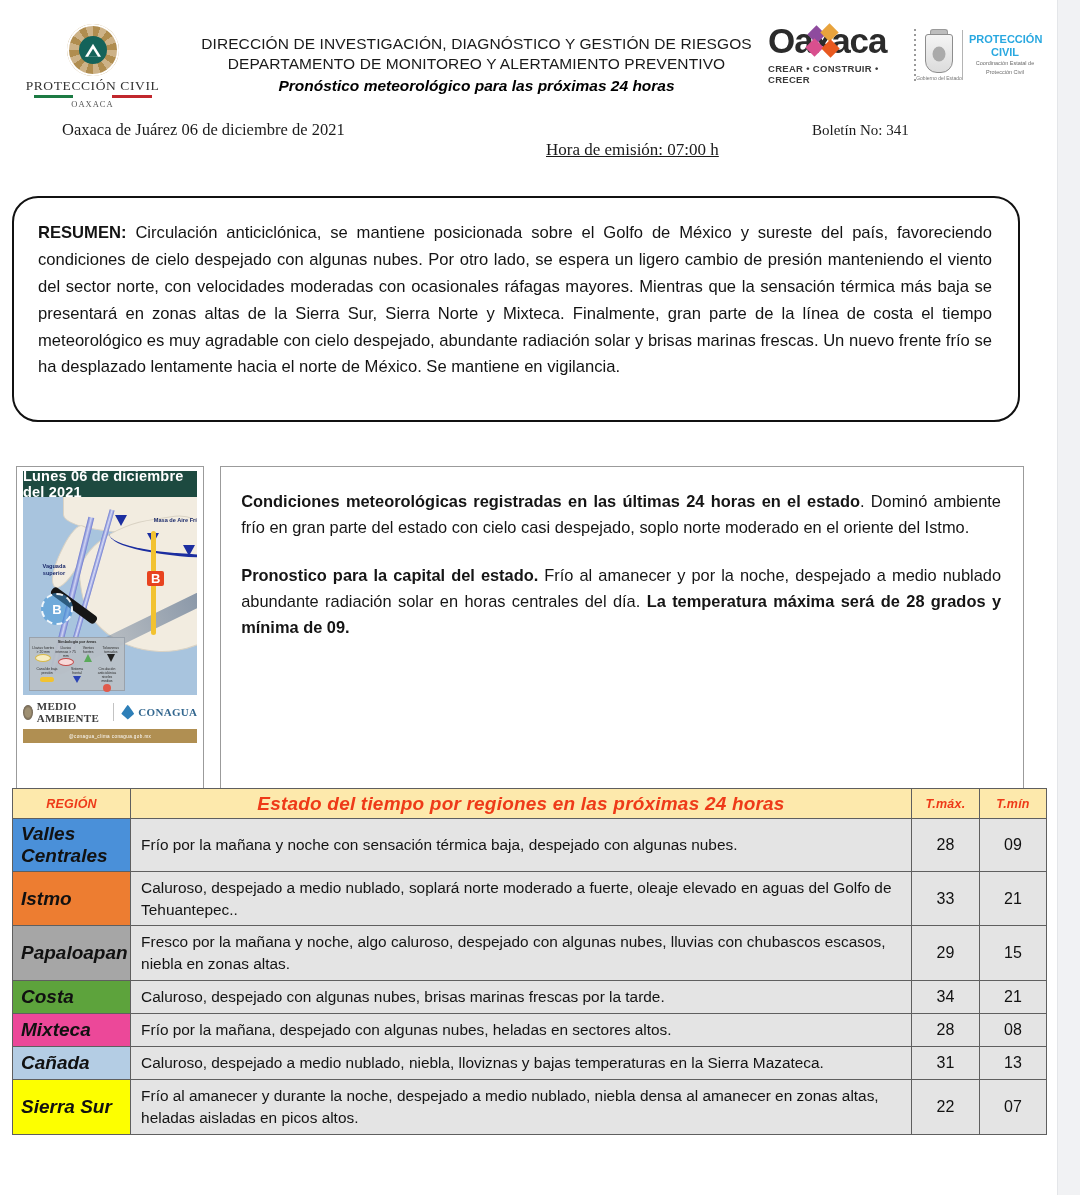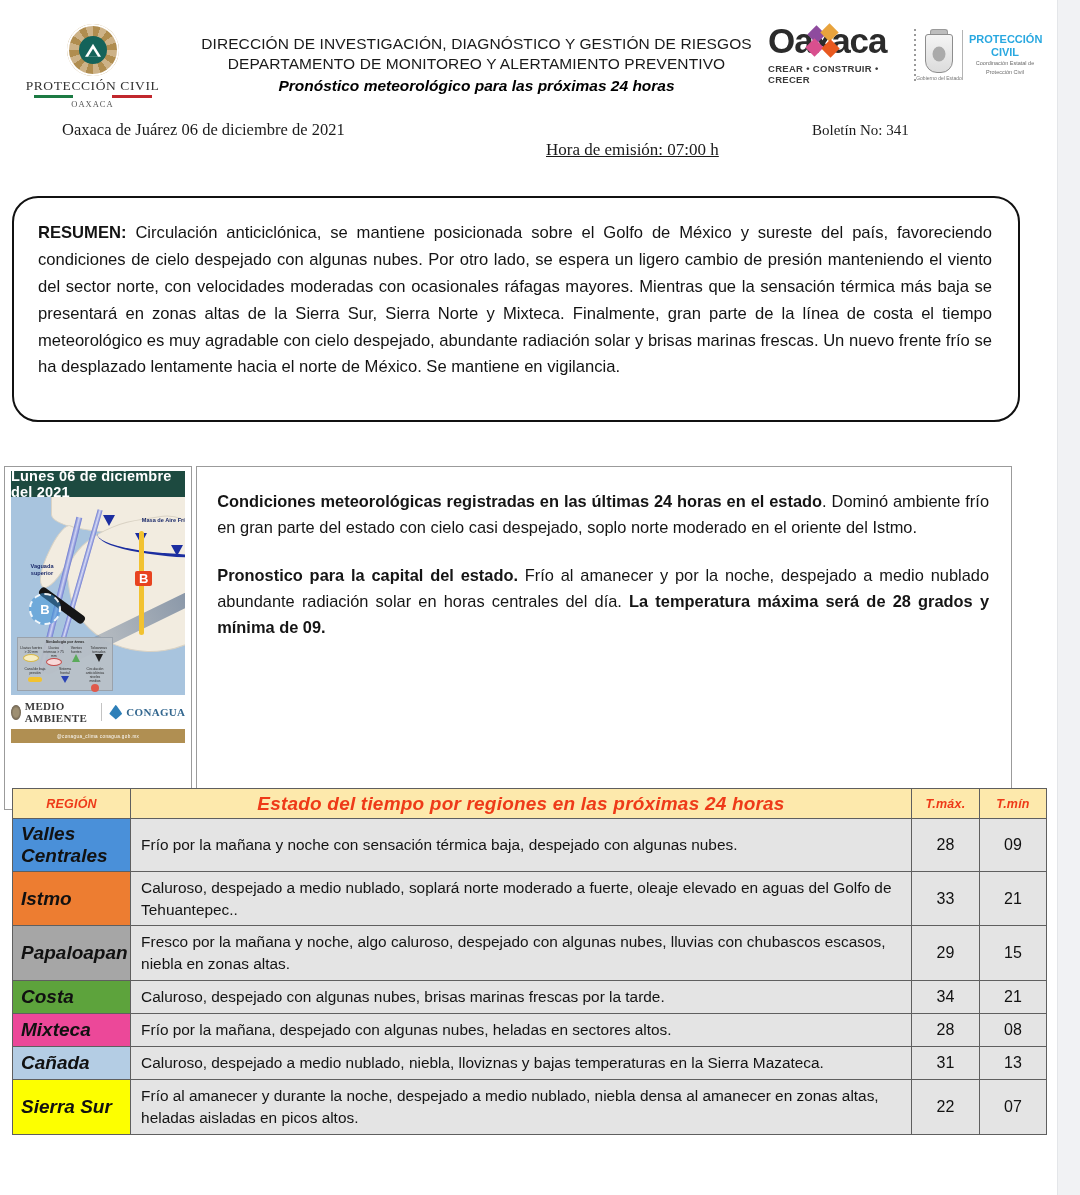--- a/index.html
+++ b/index.html
@@ -241,7 +241,7 @@
   
   .mid {
     position: absolute;
-    left: 4px; top: 466px;
+    left: 16px; top: 466px;
     width: 1008px;
     height: 344px;
     display: flex;

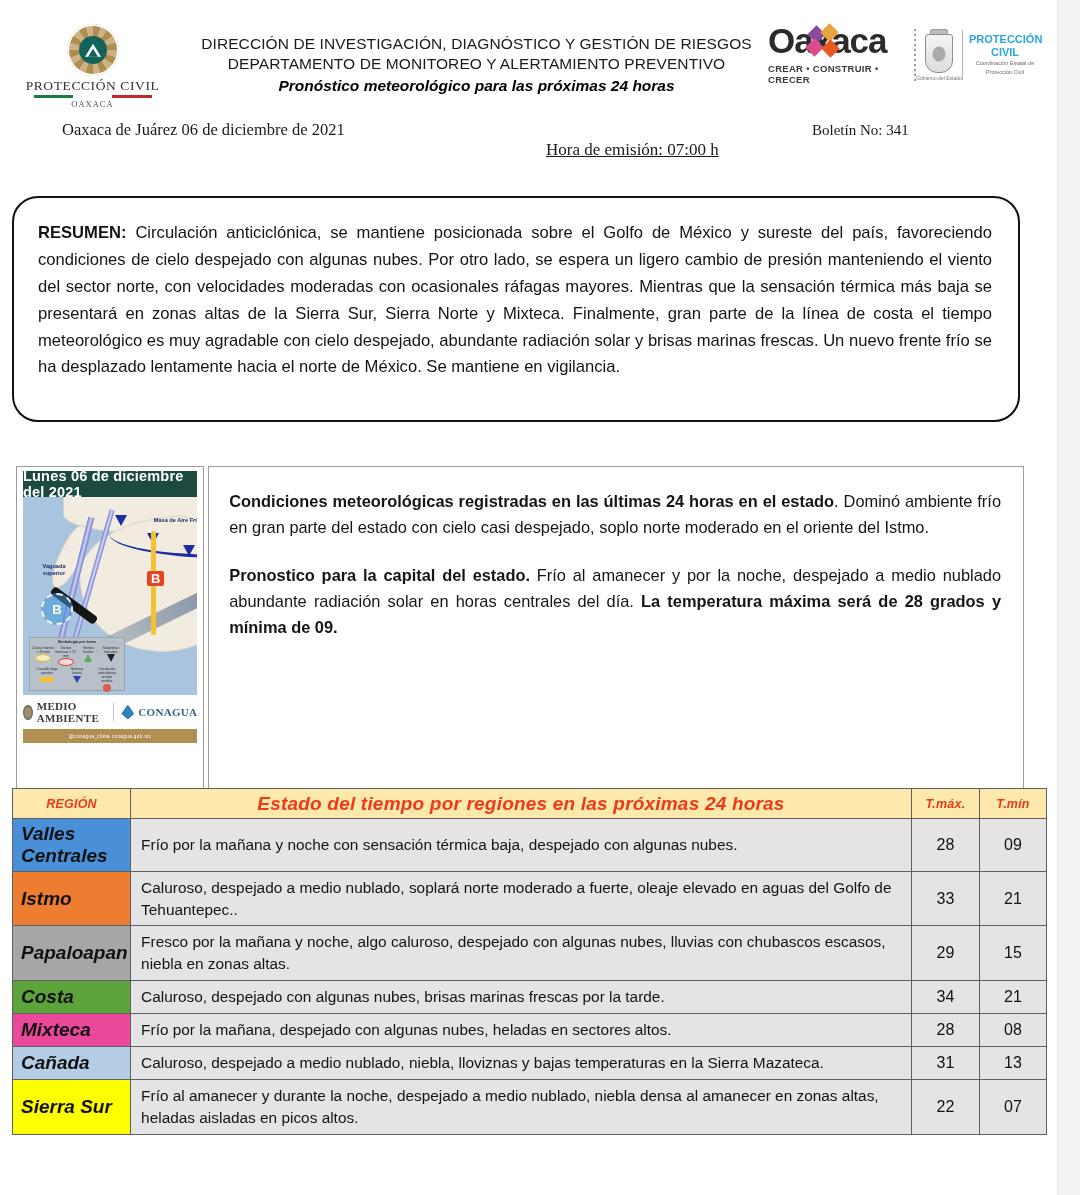--- a/index.html
+++ b/index.html
@@ -454,7 +454,7 @@
 
   .text-panel {
     flex: 1 1 auto;
-    margin-left: 4px;
+    margin-left: 16px;
     border: 1px solid #9b9b9b;
     box-sizing: border-box;
     padding: 22px 22px 0 20px;

